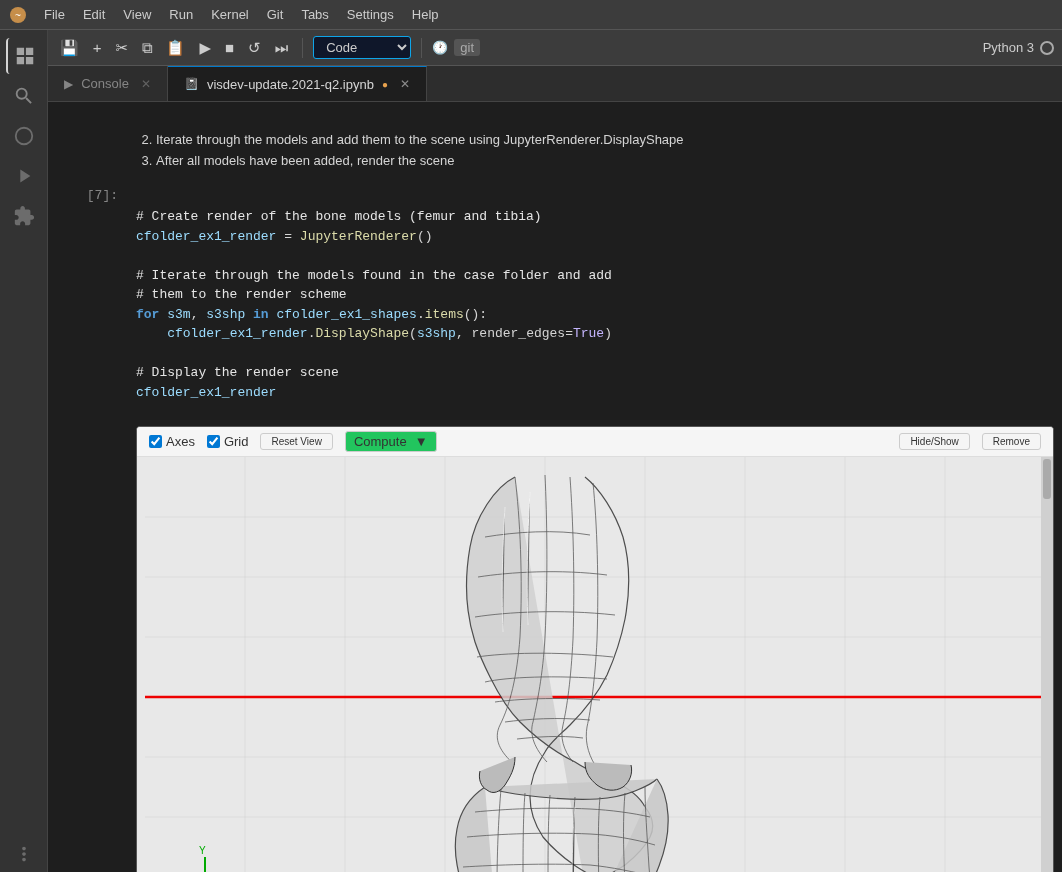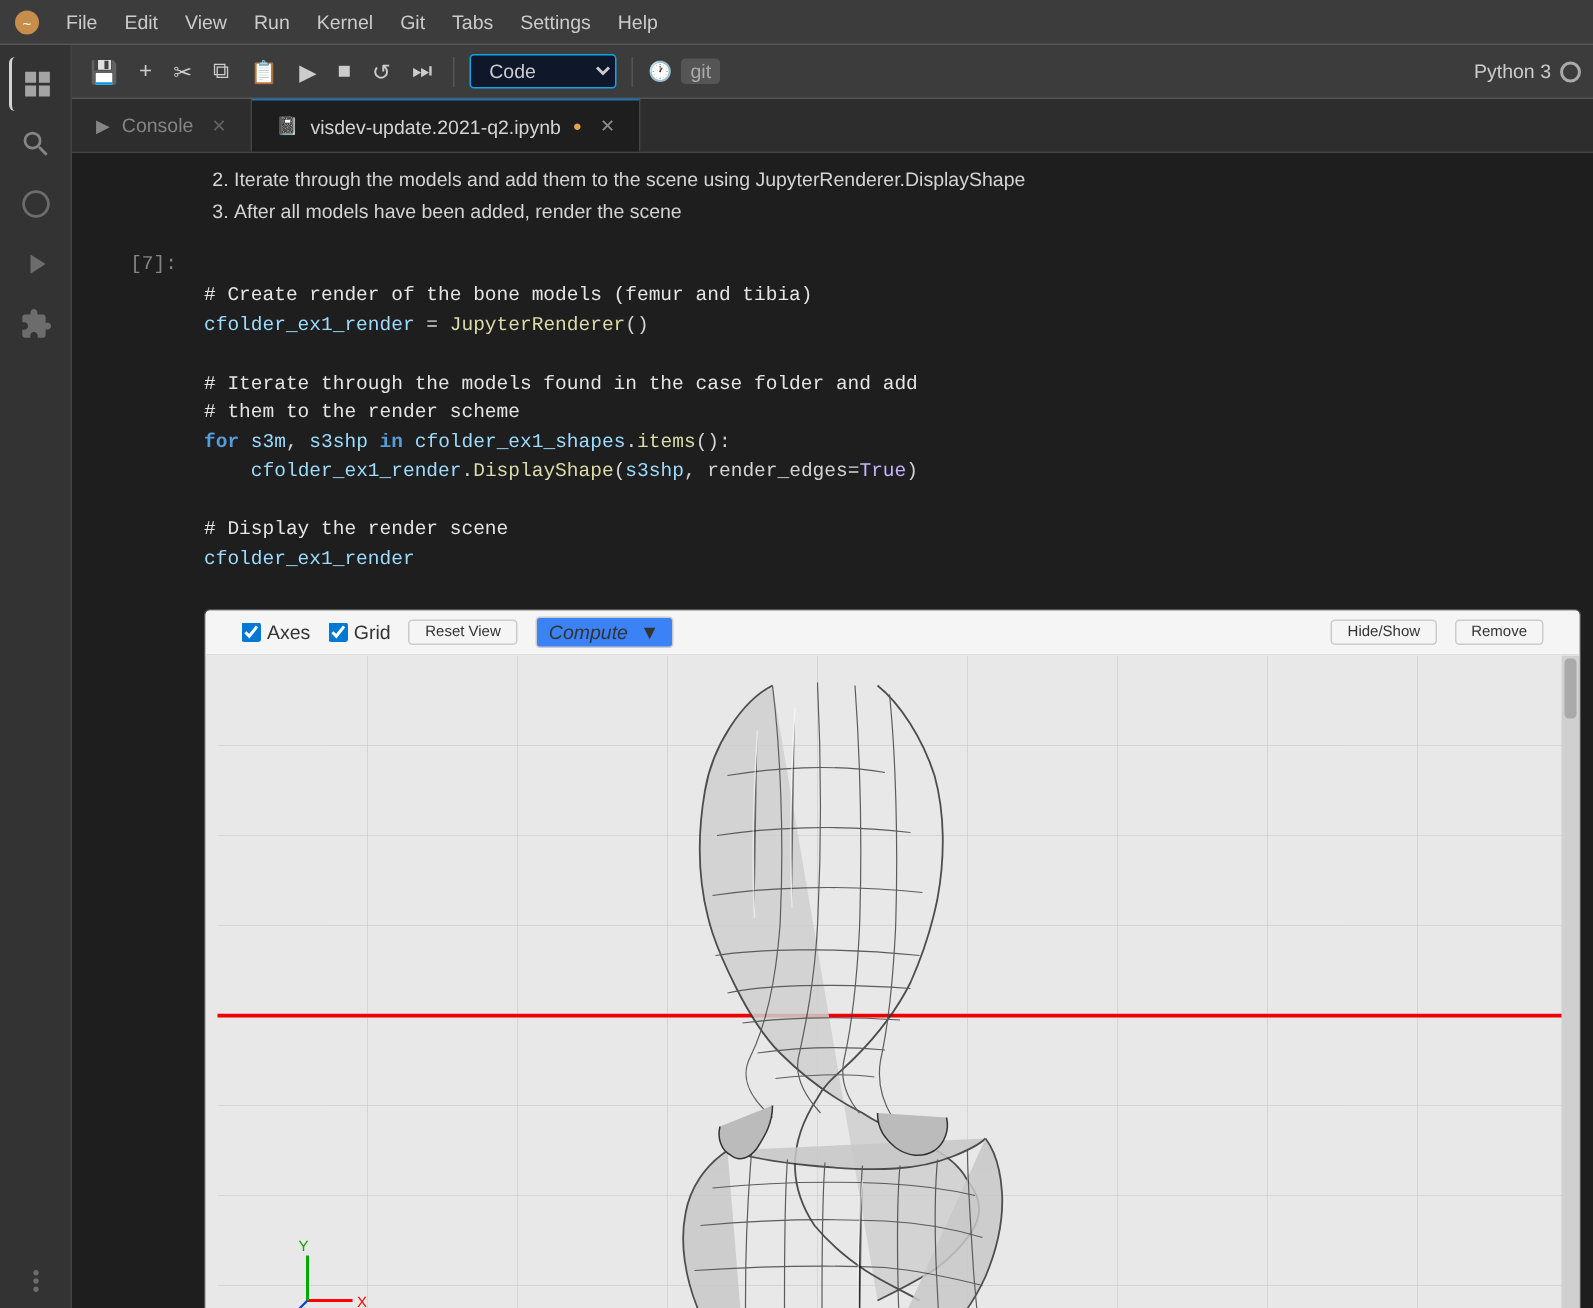--- a/index.html
+++ b/index.html
@@ -180,6 +180,7 @@
       color: #d4d4d4;
       padding: 4px 8px;
       line-height: 1.6;
+      margin-top: 20px;
     }
     .markdown-text li { margin-left: 20px; }
 

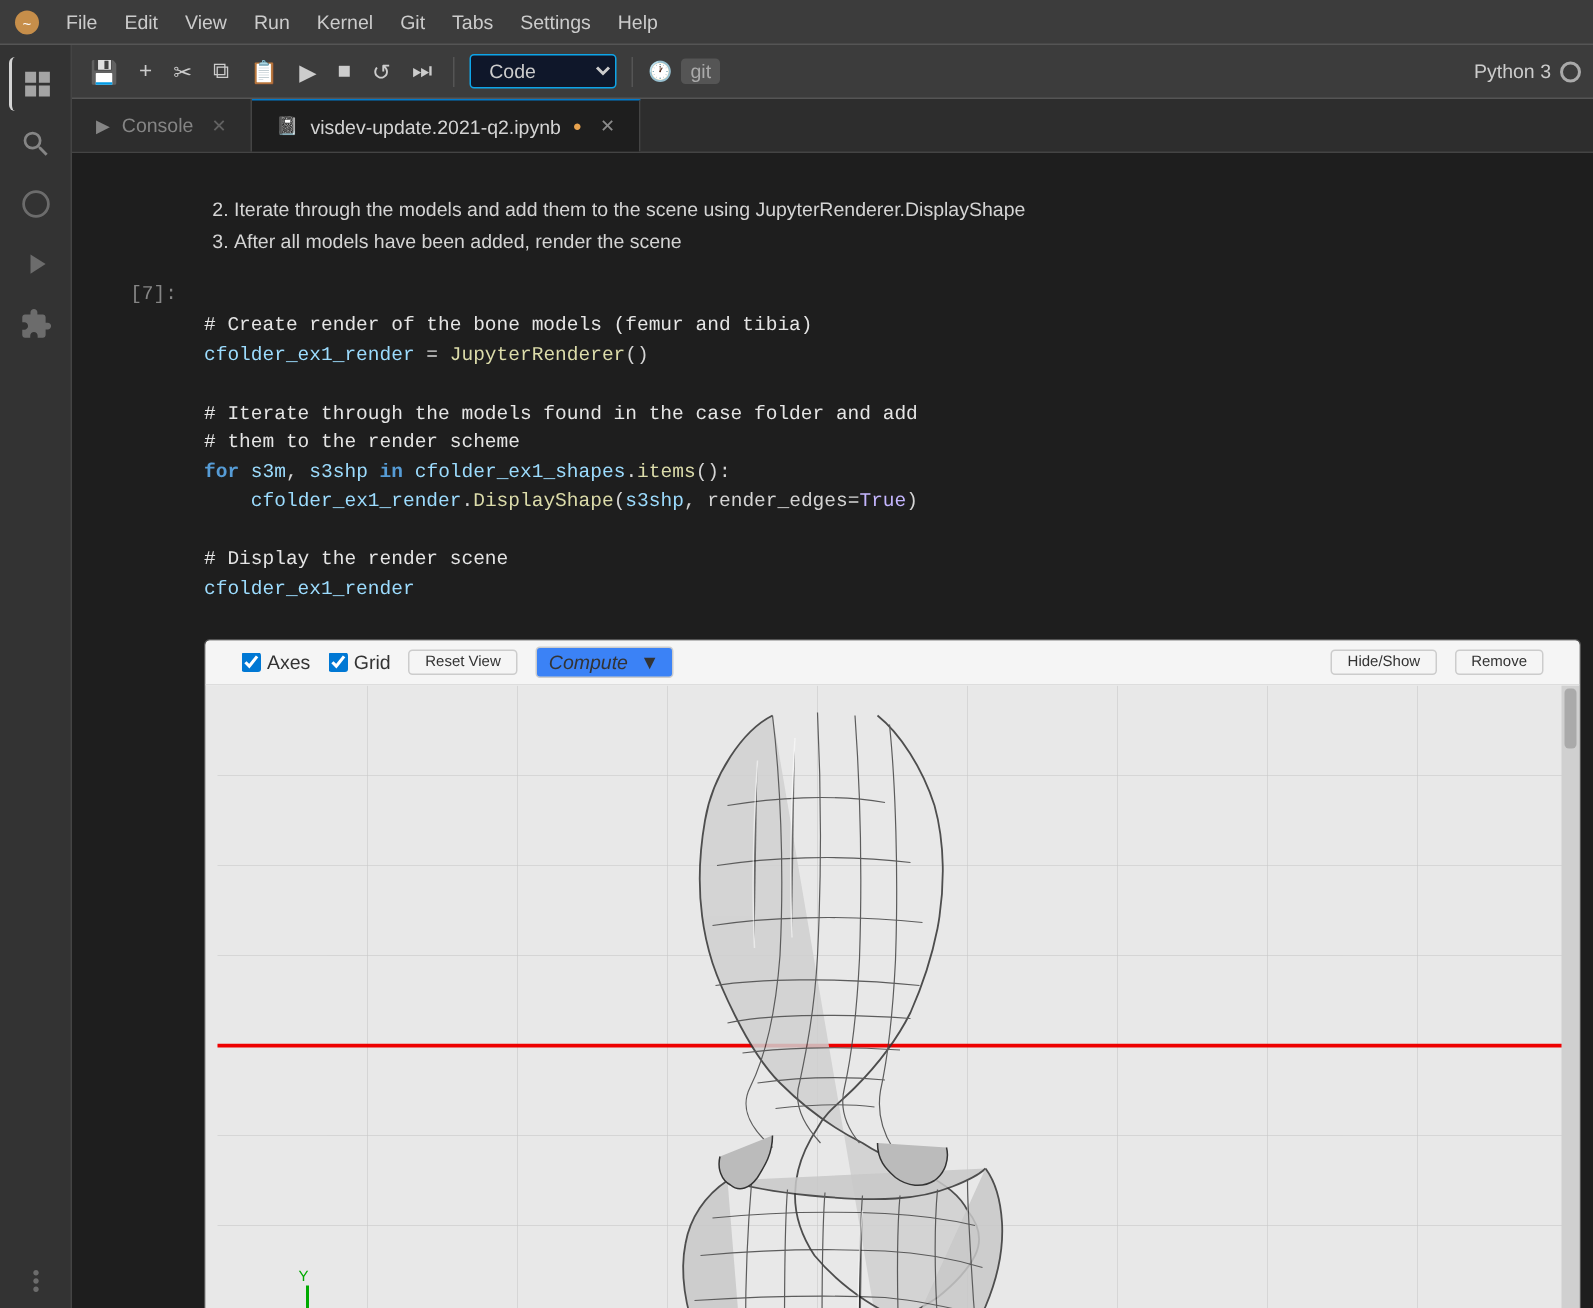--- a/index.html
+++ b/index.html
@@ -204,7 +204,7 @@
       background: #f5f5f5;
       display: flex;
       align-items: center;
-      padding: 4px 24px;
+      padding: 4px 12px;
       gap: 12px;
       border-bottom: 1px solid #ddd;
       justify-content: space-between;

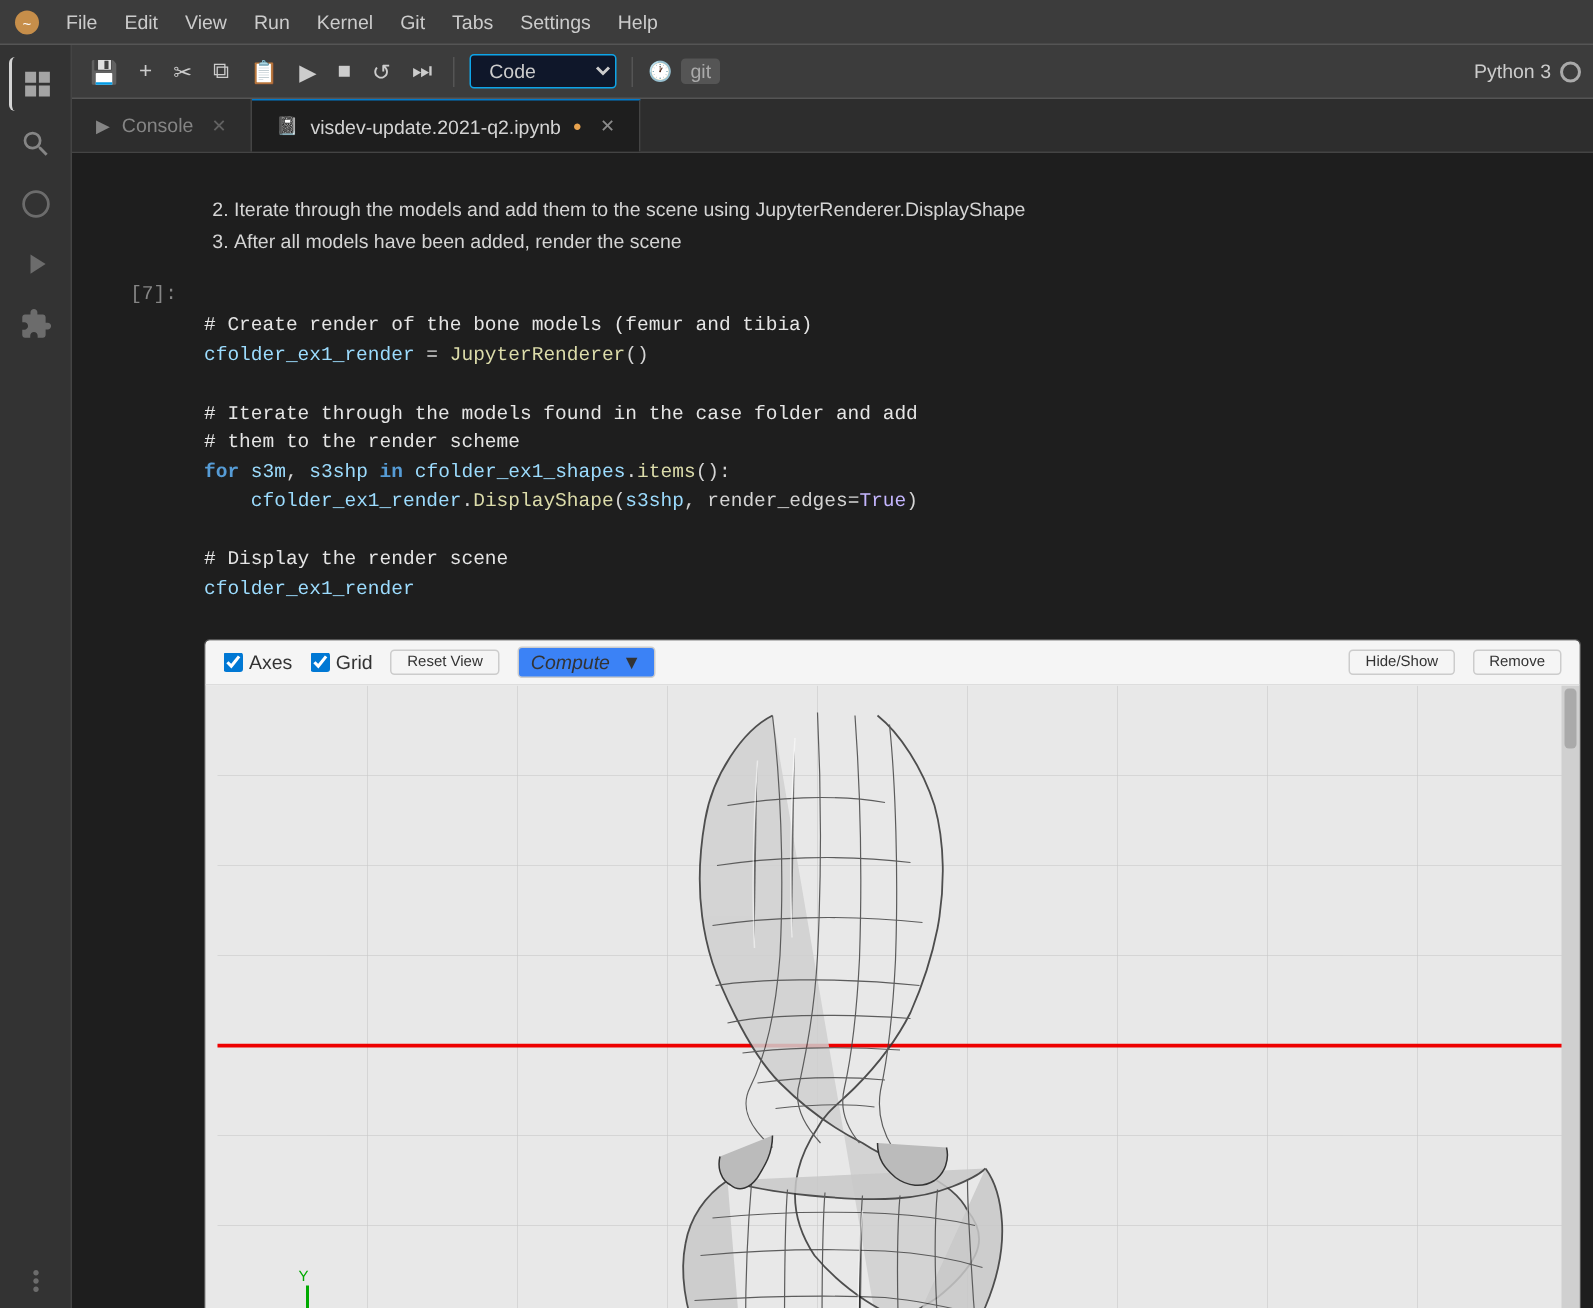--- a/index.html
+++ b/index.html
@@ -238,10 +238,9 @@
       padding: 2px 8px;
       font-size: 13px;
       color: #333;
-      background: #3b82f6;
+      background: #22c55e;
       cursor: pointer;
       gap: 8px;
-      font-style: italic;
     }
     .renderer-spacer { flex: 1; }
 

